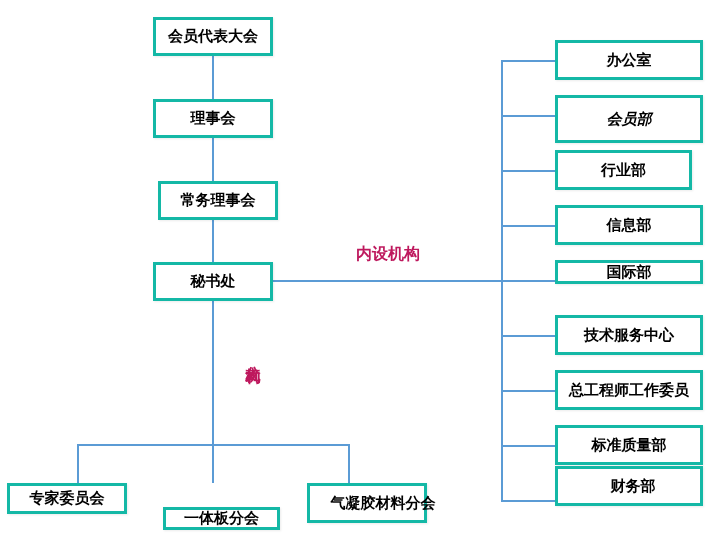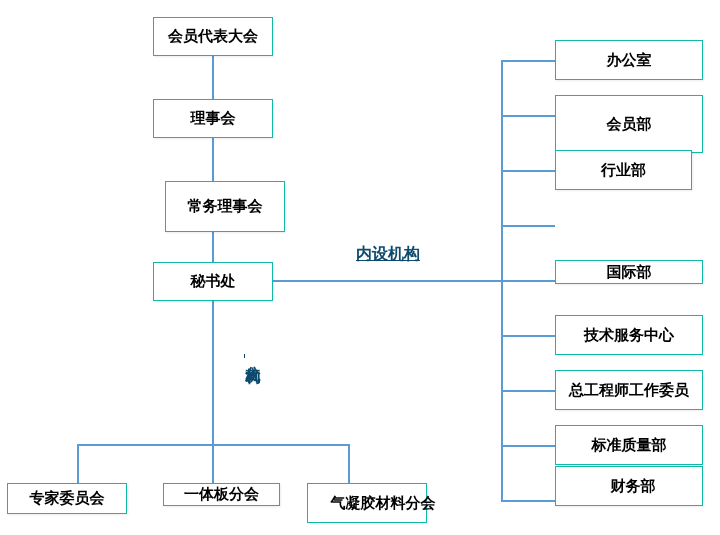--- a/index.html
+++ b/index.html
@@ -19,7 +19,7 @@
     position: absolute;
     box-sizing: border-box;
     background: #ffffff;
-    border: 1px solid #14b8a6;
+    border: 3px solid #14b8a6;
     box-shadow: 1px 1px 2px rgba(0,0,0,0.08);
     display: flex;
     align-items: center;

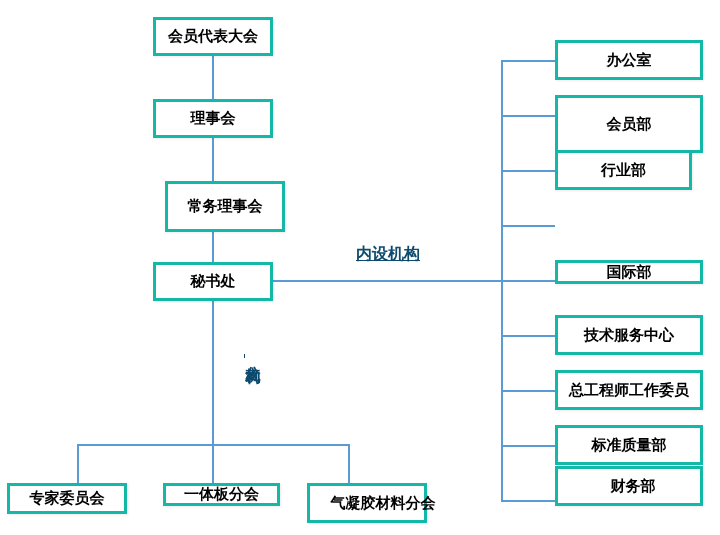--- a/index.html
+++ b/index.html
@@ -102,7 +102,7 @@
   <div class="node" style="left:555px; top:40px; width:148px; height:40px;">
     <span>办公室</span>
   </div>
-  <div class="node" style="left:555px; top:95px; width:148px; height:58px;">
+  <div class="node" style="left:555px; top:95px; width:148px; height:48px;font-style:italic;">
     <span>会员部</span>
   </div>
   <div class="node" style="left:555px; top:150px; width:137px; height:40px;">

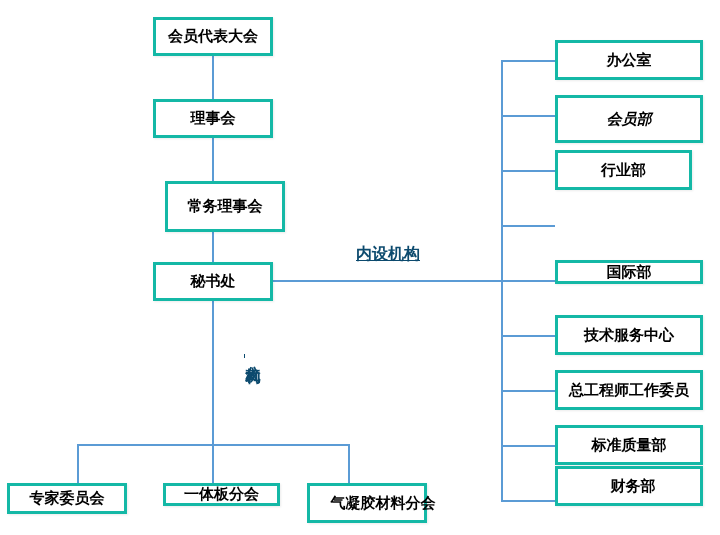--- a/index.html
+++ b/index.html
@@ -89,7 +89,7 @@
   <div class="node" style="left:153px; top:99px; width:120px; height:39px;">
     <span>理事会</span>
   </div>
-  <div class="node" style="left:165px; top:181px; width:120px; height:51px;">
+  <div class="node" style="left:158px; top:181px; width:120px; height:39px;">
     <span>常务理事会</span>
   </div>
   <div class="node" style="left:153px; top:262px; width:120px; height:39px;">

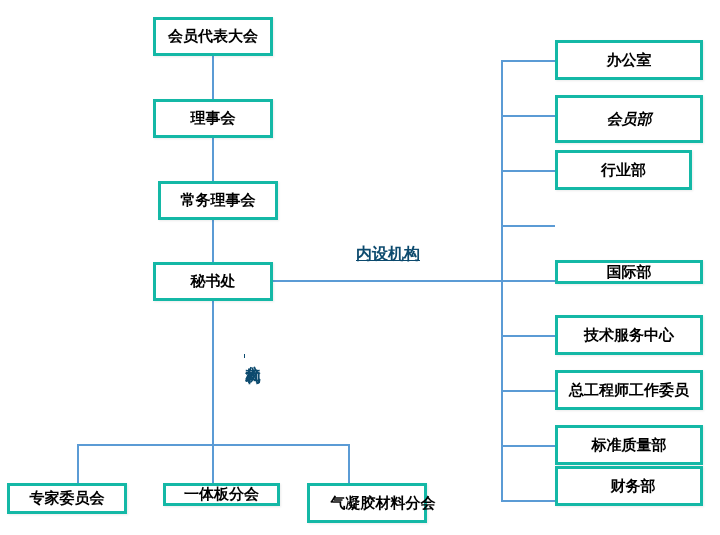--- a/index.html
+++ b/index.html
@@ -108,6 +108,9 @@
   <div class="node" style="left:555px; top:150px; width:137px; height:40px;">
     <span>行业部</span>
   </div>
+  <div class="node" style="left:555px; top:205px; width:148px; height:40px;">
+    <span>信息部</span>
+  </div>
   <div class="node" style="left:555px; top:260px; width:148px; height:24px;">
     <span>国际部</span>
   </div>

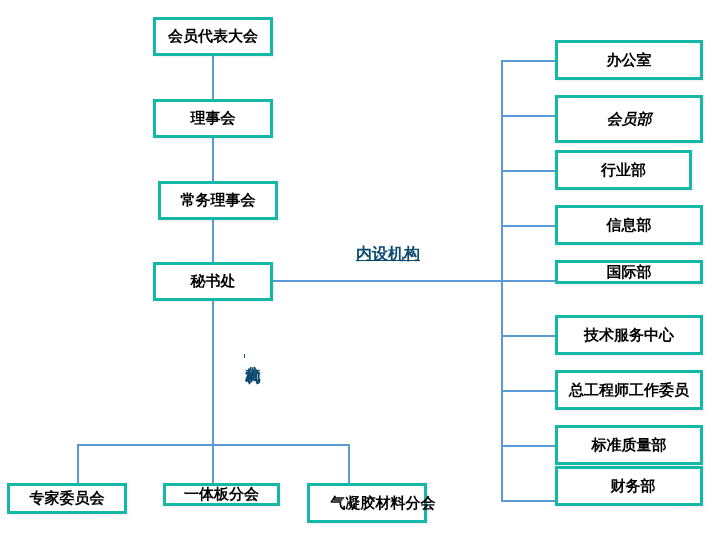--- a/index.html
+++ b/index.html
@@ -43,9 +43,8 @@
     position: absolute;
     font-size: 16px;
     font-weight: bold;
-    color: #0c4a6e;
+    color: #be185d;
     white-space: nowrap;
-    text-decoration: underline;
   }
   .flow-label.vertical {
     writing-mode: vertical-lr;

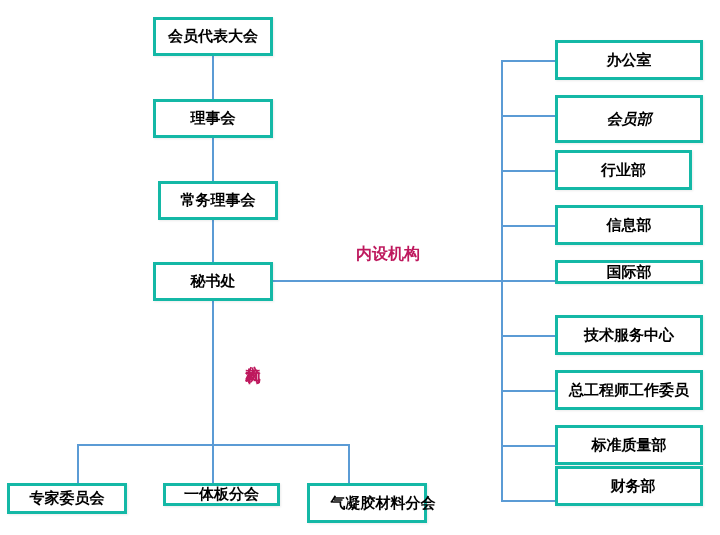--- a/index.html
+++ b/index.html
@@ -129,7 +129,7 @@
   <div class="node" style="left:7px; top:483px; width:120px; height:31px;">
     <span>专家委员会</span>
   </div>
-  <div class="node" style="left:163px; top:483px; width:117px; height:23px;">
+  <div class="node" style="left:163px; top:507px; width:117px; height:23px;">
     <span>一体板分会</span>
   </div>
   <div class="node" style="left:307px; top:483px; width:120px; height:40px;padding-left:32px;">

